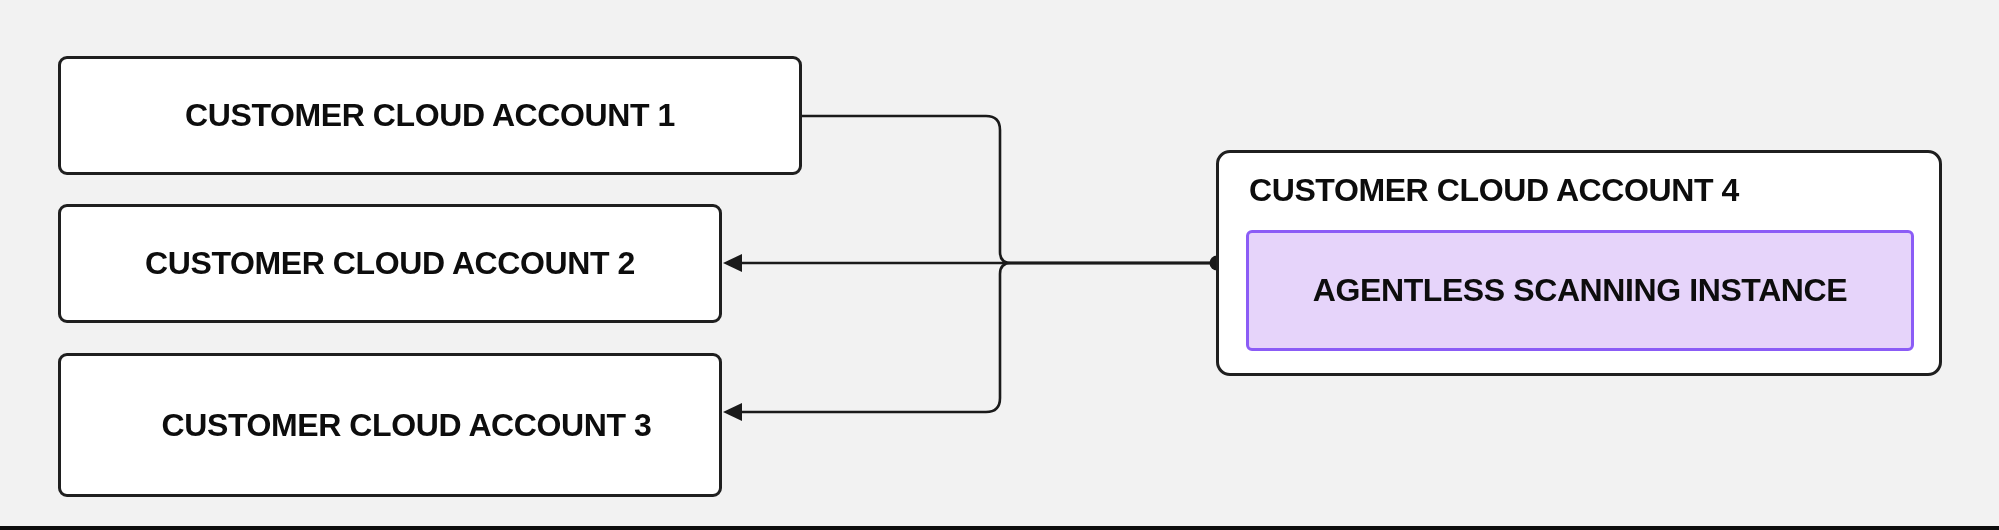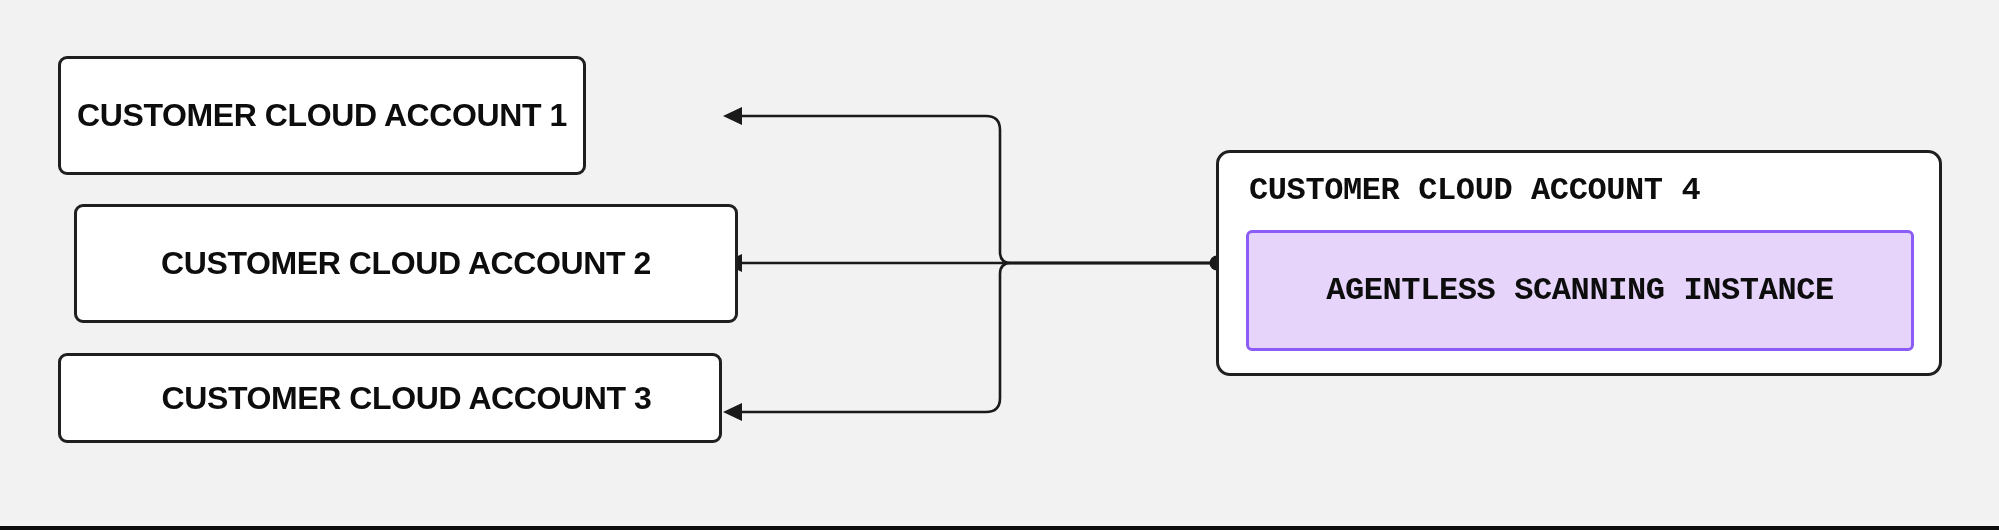--- a/index.html
+++ b/index.html
@@ -34,7 +34,7 @@
     align-items: center;
     justify-content: center;
   }
-  .acct1 { left: 58px;  top: 56px;  width: 528px; height: 119px; }
+  .acct1 { left: 58px;  top: 56px;  width: 744px; height: 119px; }
   .acct2 { left: 58px;  top: 204px; width: 664px; height: 119px; margin-left: 16px; }
   .acct3 { left: 58px;  top: 353px; width: 664px; height: 90px; padding-left: 33px; }
   .acct4 {

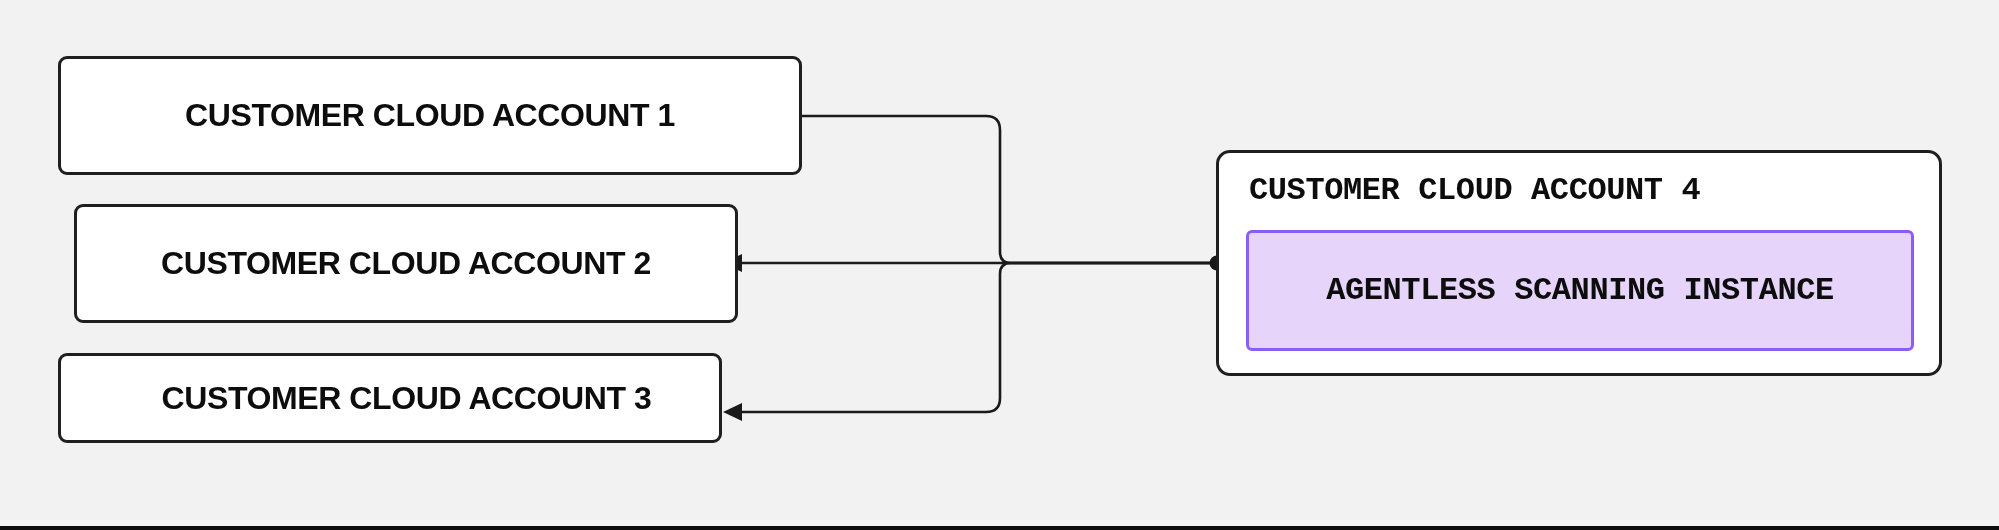--- a/index.html
+++ b/index.html
@@ -40,7 +40,6 @@
   .acct4 {
     left: 1216px; top: 150px; width: 726px; height: 226px;
     border-radius: 14px;
-    font-family: Liberation Mono, monospace;
   }
   .acct4-title {
     position: absolute;

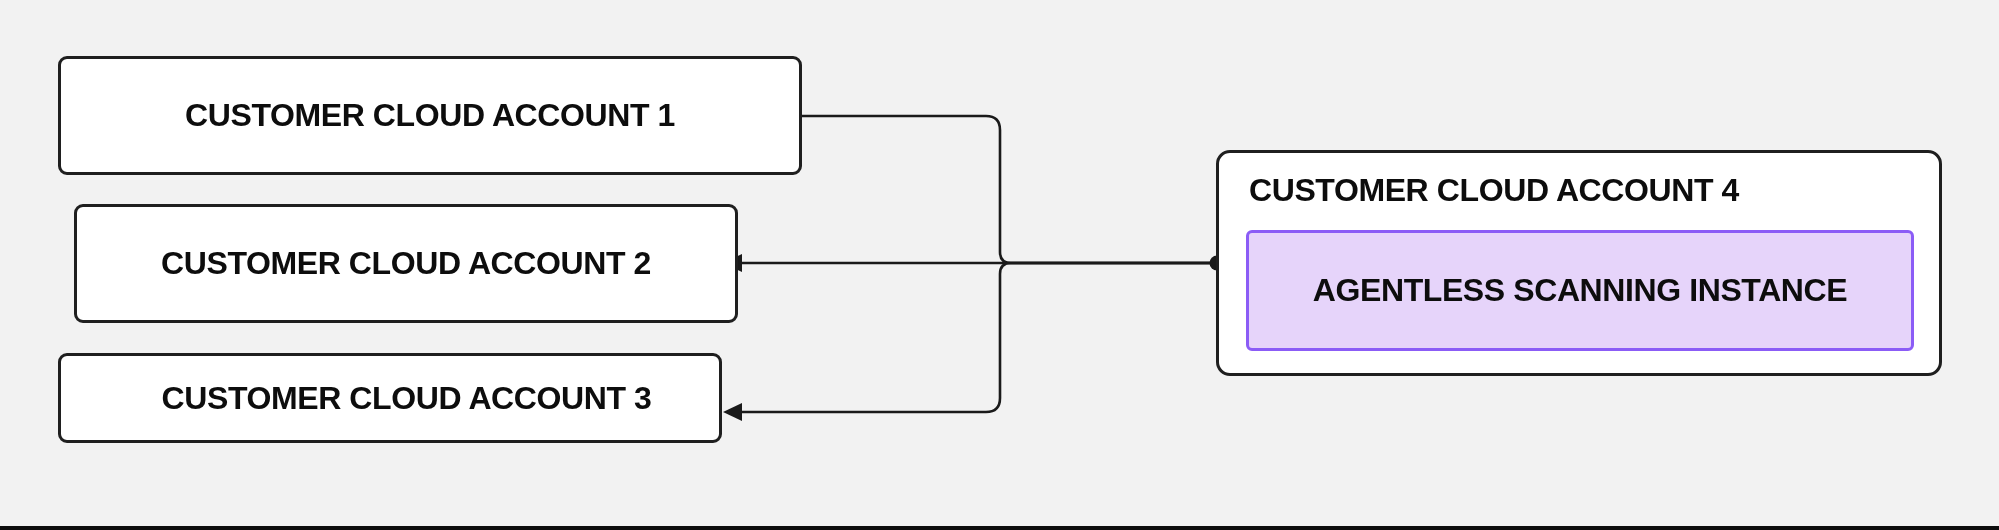--- a/index.html
+++ b/index.html
@@ -35,7 +35,7 @@
     justify-content: center;
   }
   .acct1 { left: 58px;  top: 56px;  width: 744px; height: 119px; }
-  .acct2 { left: 58px;  top: 204px; width: 664px; height: 119px; margin-left: 16px; }
+  .acct2 { left: 58px;  top: 204px; width: 664px; height: 119px; }
   .acct3 { left: 58px;  top: 353px; width: 664px; height: 90px; padding-left: 33px; }
   .acct4 {
     left: 1216px; top: 150px; width: 726px; height: 226px;

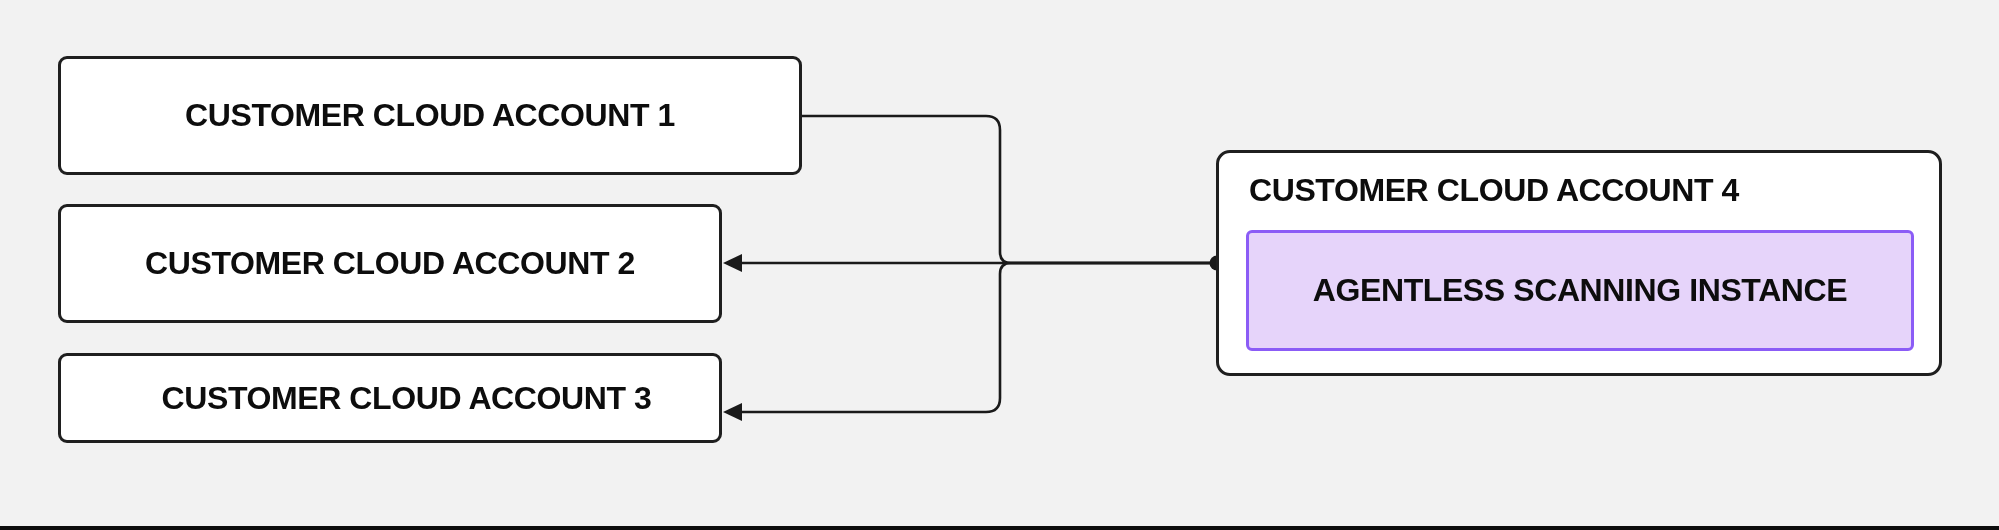--- a/index.html
+++ b/index.html
@@ -36,7 +36,7 @@
   }
   .acct1 { left: 58px;  top: 56px;  width: 744px; height: 119px; }
   .acct2 { left: 58px;  top: 204px; width: 664px; height: 119px; }
-  .acct3 { left: 58px;  top: 353px; width: 664px; height: 90px; padding-left: 33px; }
+  .acct3 { left: 58px;  top: 353px; width: 664px; height: 144px; padding-left: 33px; }
   .acct4 {
     left: 1216px; top: 150px; width: 726px; height: 226px;
     border-radius: 14px;

